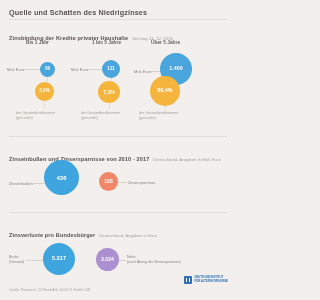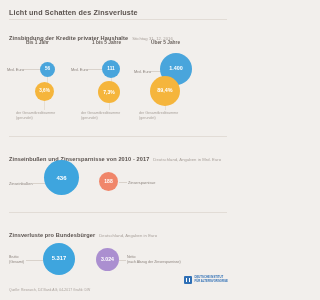--- a/index.html
+++ b/index.html
@@ -95,7 +95,7 @@
 
 <div class="page">
 
-  <div class="main-title">Licht und Schatten des Zinsverluste</div>
+  <div class="main-title">Quelle und Schatten des Niedrigzinses</div>
   <div class="rule r1"></div>
 
   <div class="sec-head sec1-head">

